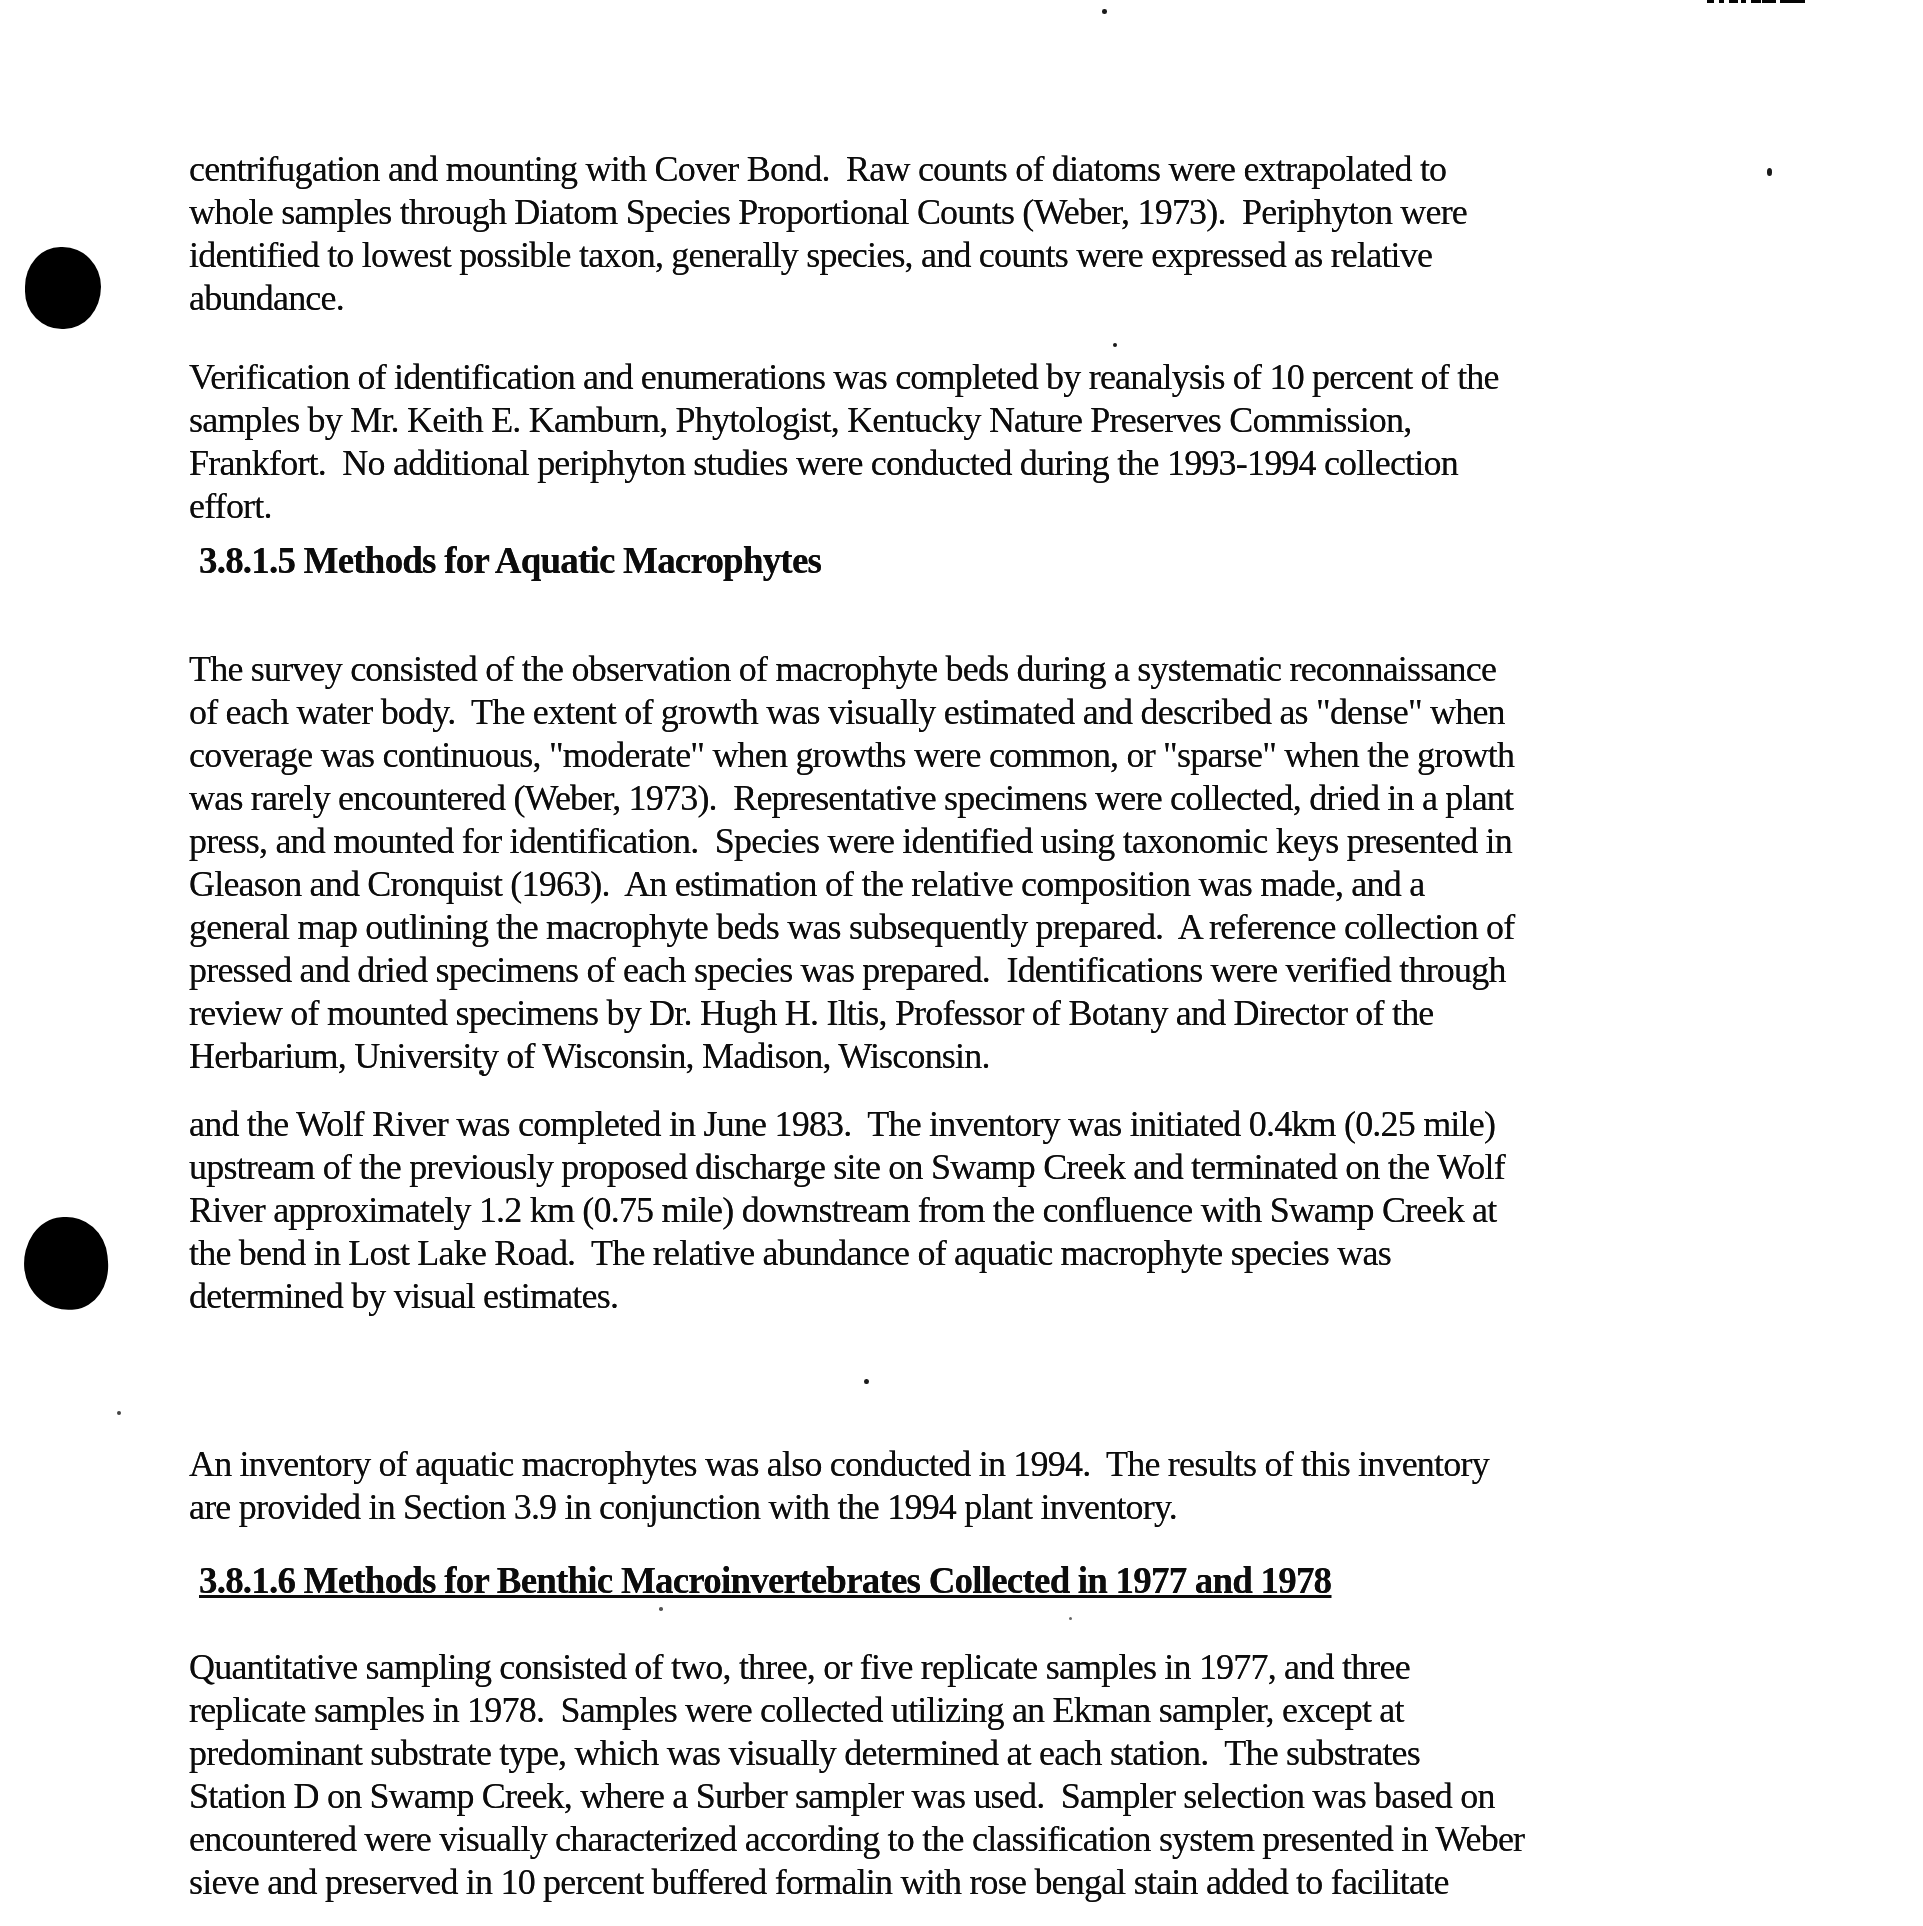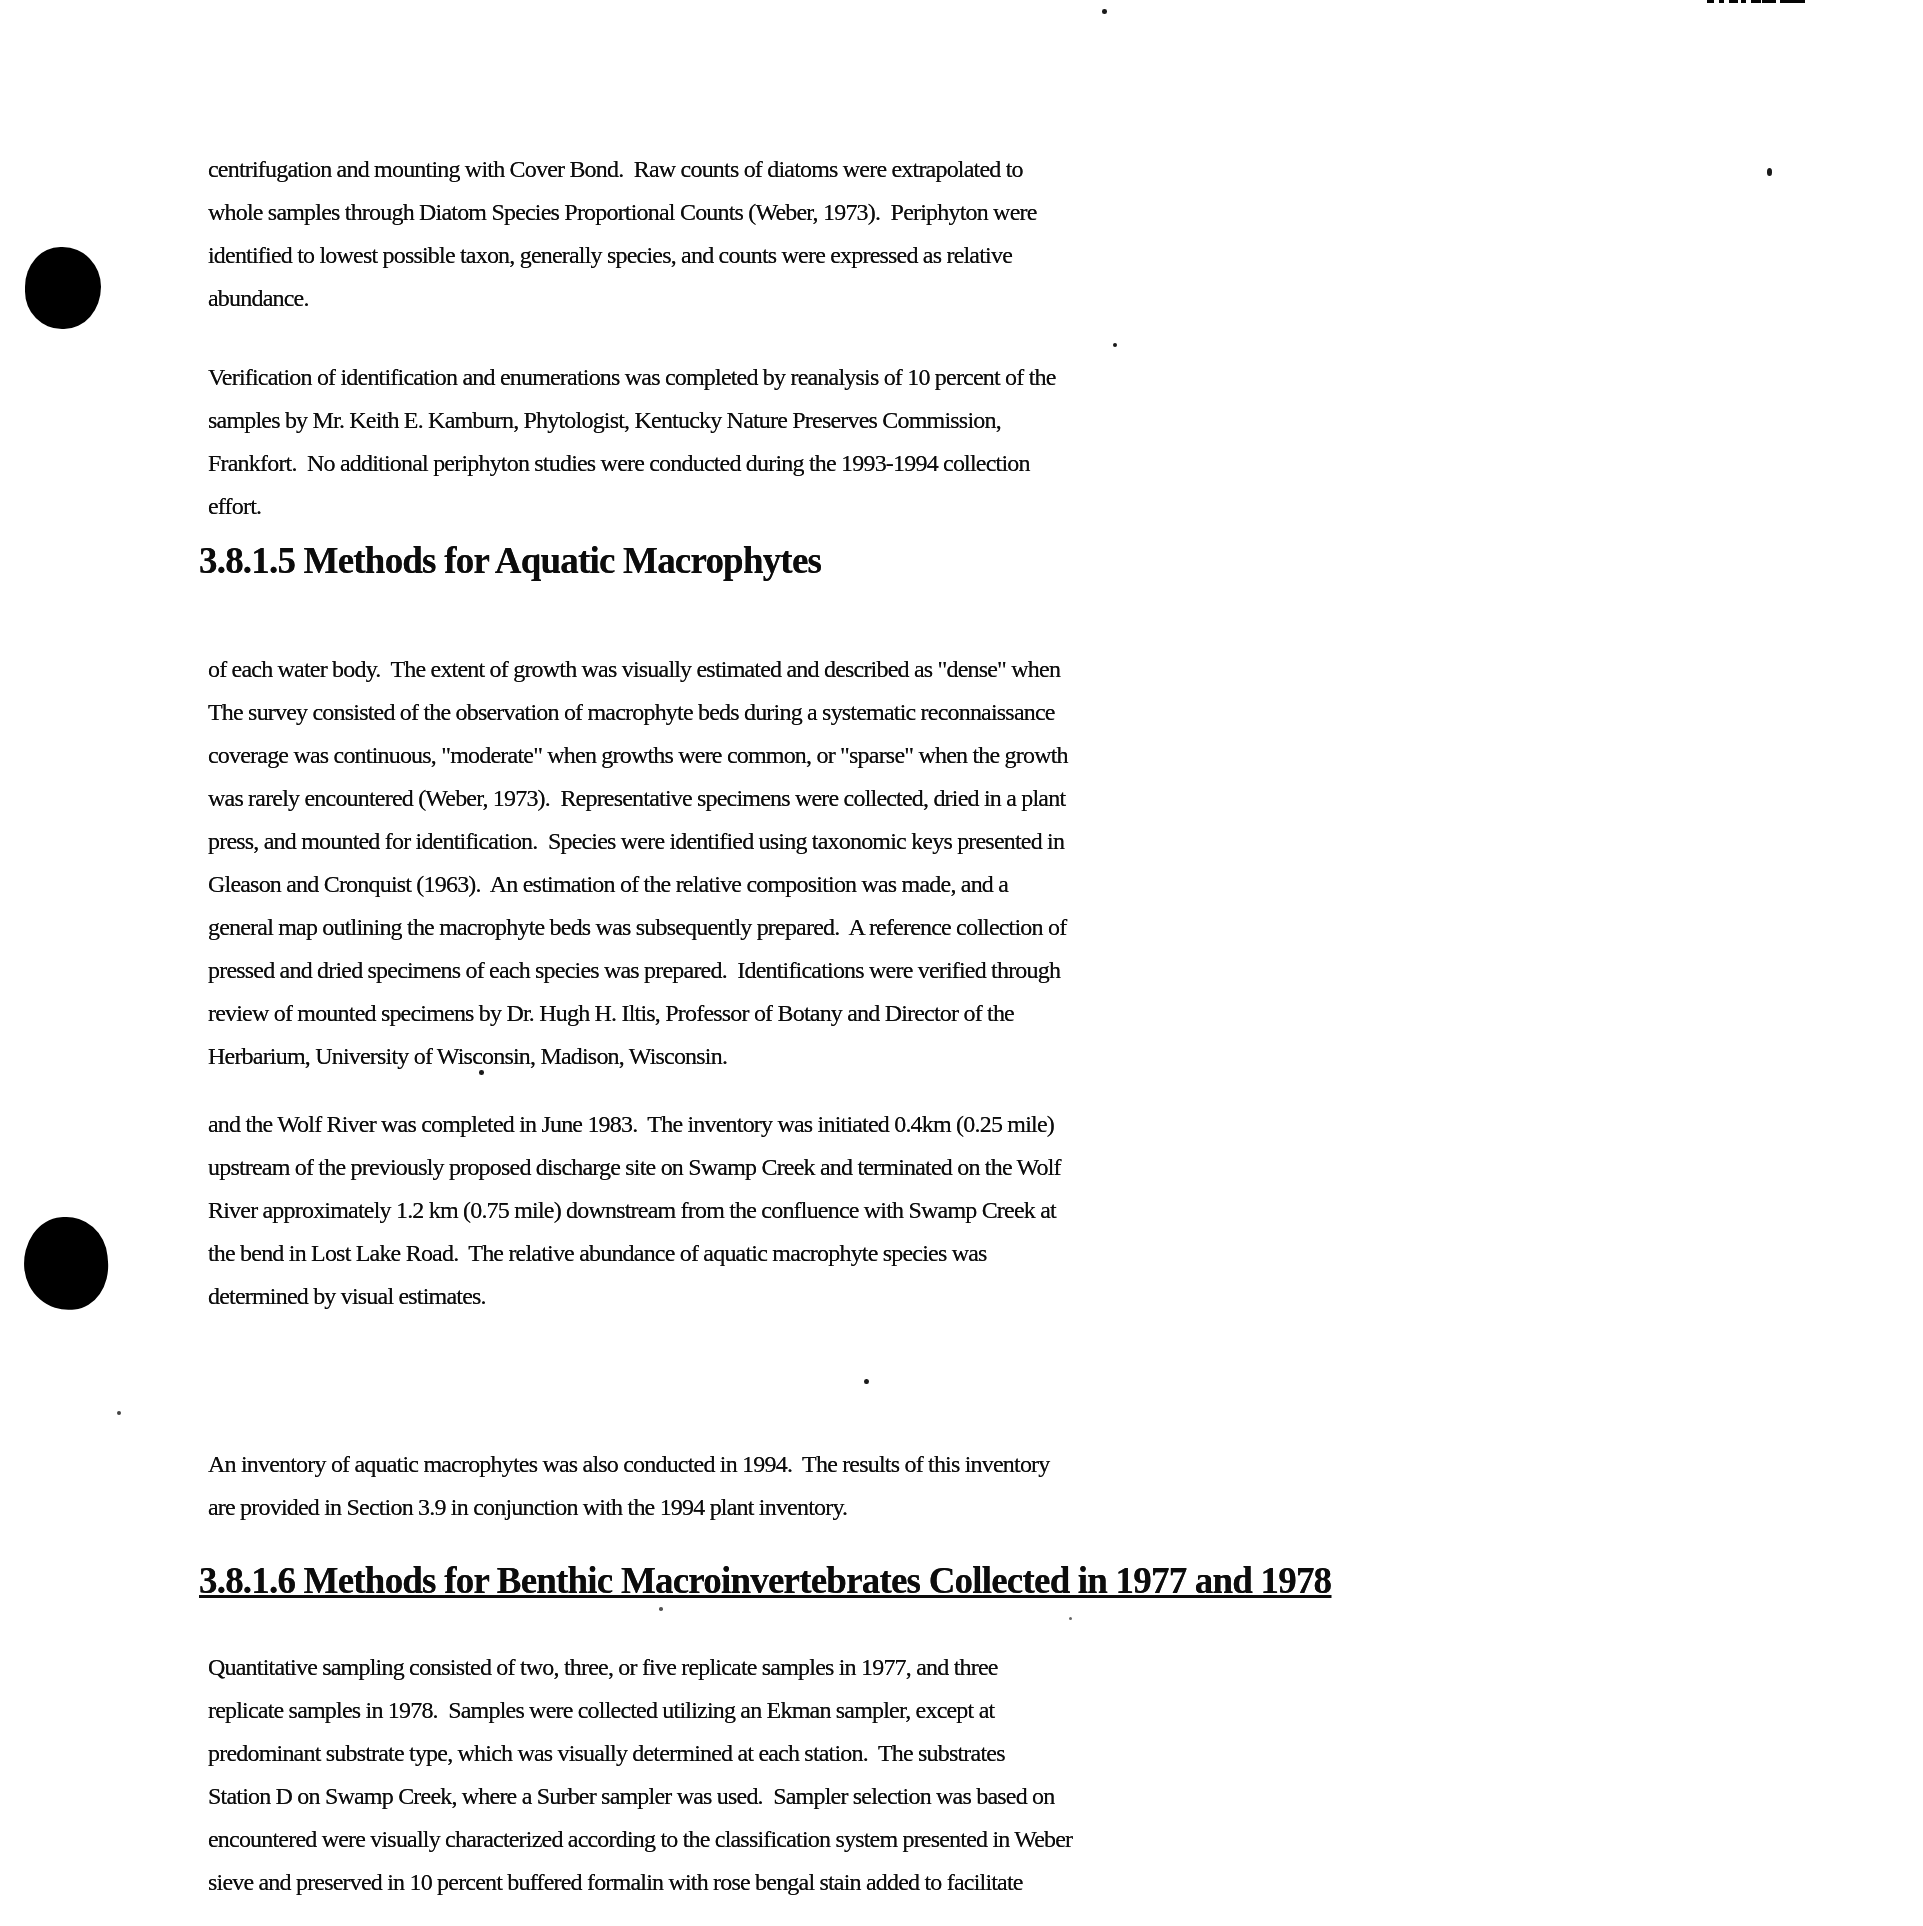--- a/index.html
+++ b/index.html
@@ -15,9 +15,9 @@
   
   .para{
     position:absolute;
-    left:208px;
+    left:189px;
     width:1564px;
-    font-size:24px;
+    font-size:36px;
     line-height:43px;
     letter-spacing:-0.8px;
     text-shadow:0 0 0.6px rgba(10,10,10,0.75);

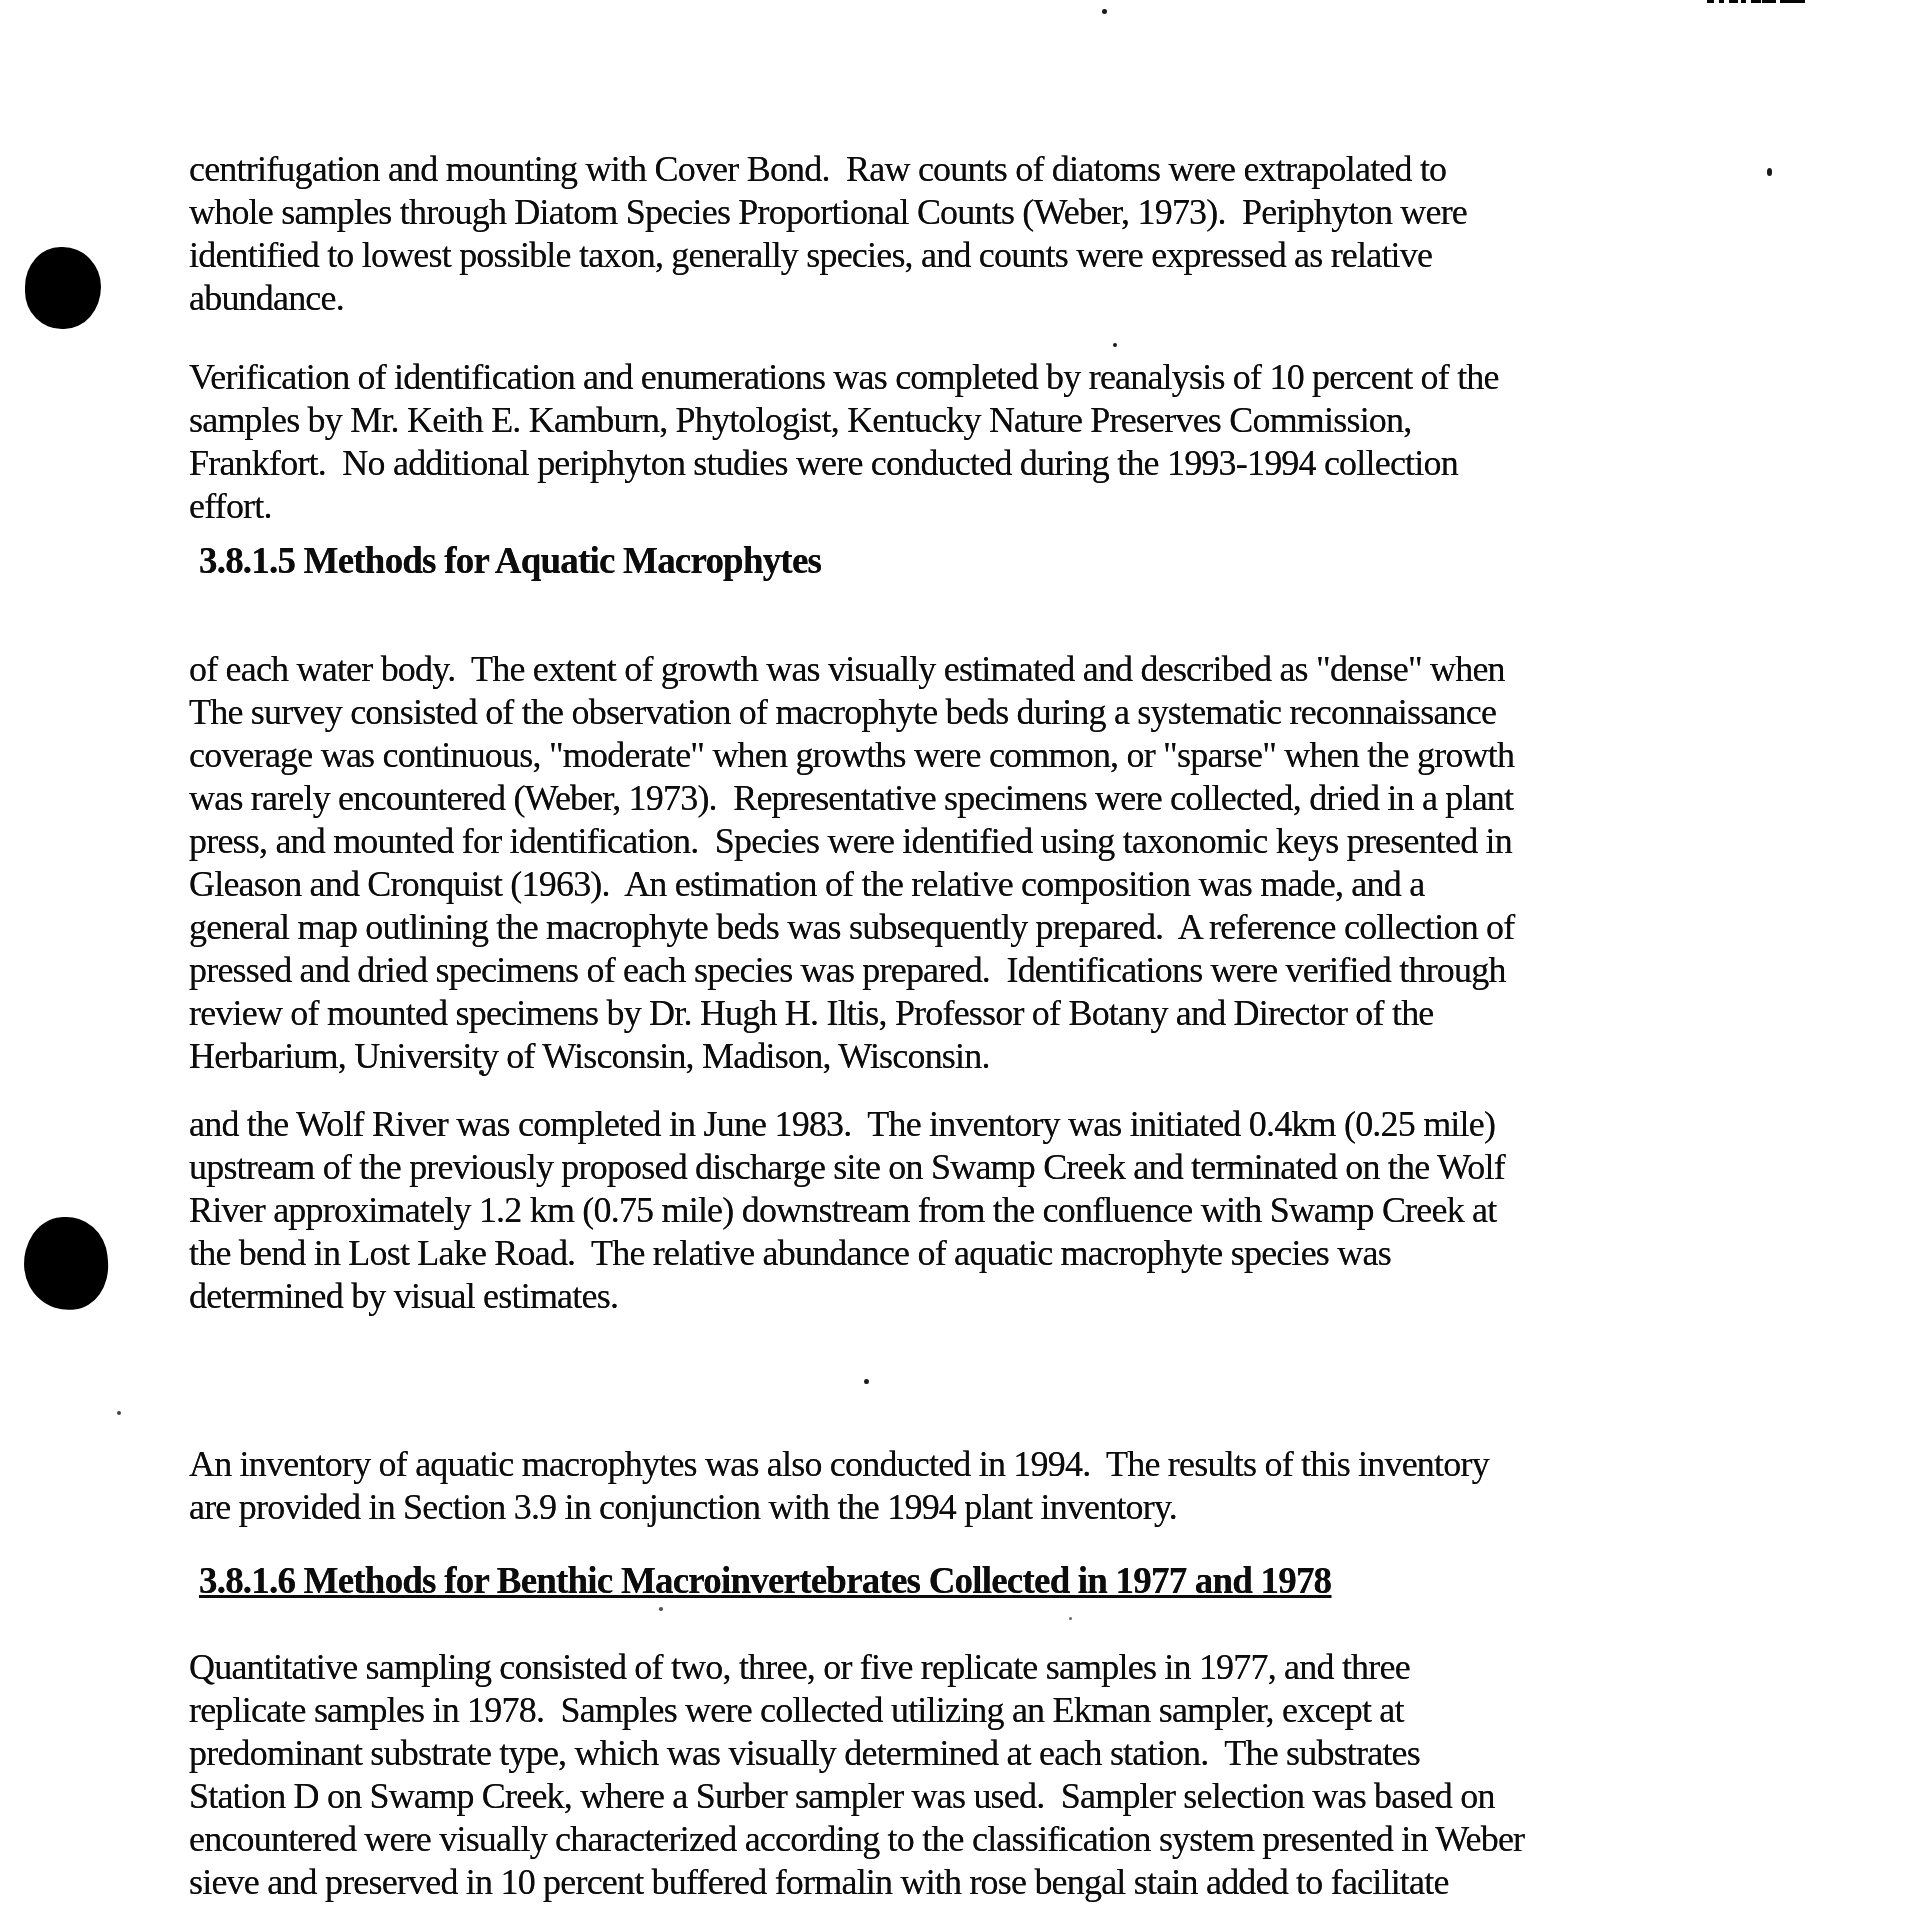--- a/index.html
+++ b/index.html
@@ -98,8 +98,8 @@
   <div class="heading" id="h1">3.8.1.5 Methods for Aquatic Macrophytes</div>
 
   <div class="para" id="p3">
+      <div class="line">The survey consisted of the observation of macrophyte beds during a systematic reconnaissance</div>
       <div class="line">of each water body.  The extent of growth was visually estimated and described as "dense" when</div>
-      <div class="line">The survey consisted of the observation of macrophyte beds during a systematic reconnaissance</div>
       <div class="line">coverage was continuous, "moderate" when growths were common, or "sparse" when the growth</div>
       <div class="line">was rarely encountered (Weber, 1973).  Representative specimens were collected, dried in a plant</div>
       <div class="line">press, and mounted for identification.  Species were identified using taxonomic keys presented in</div>

